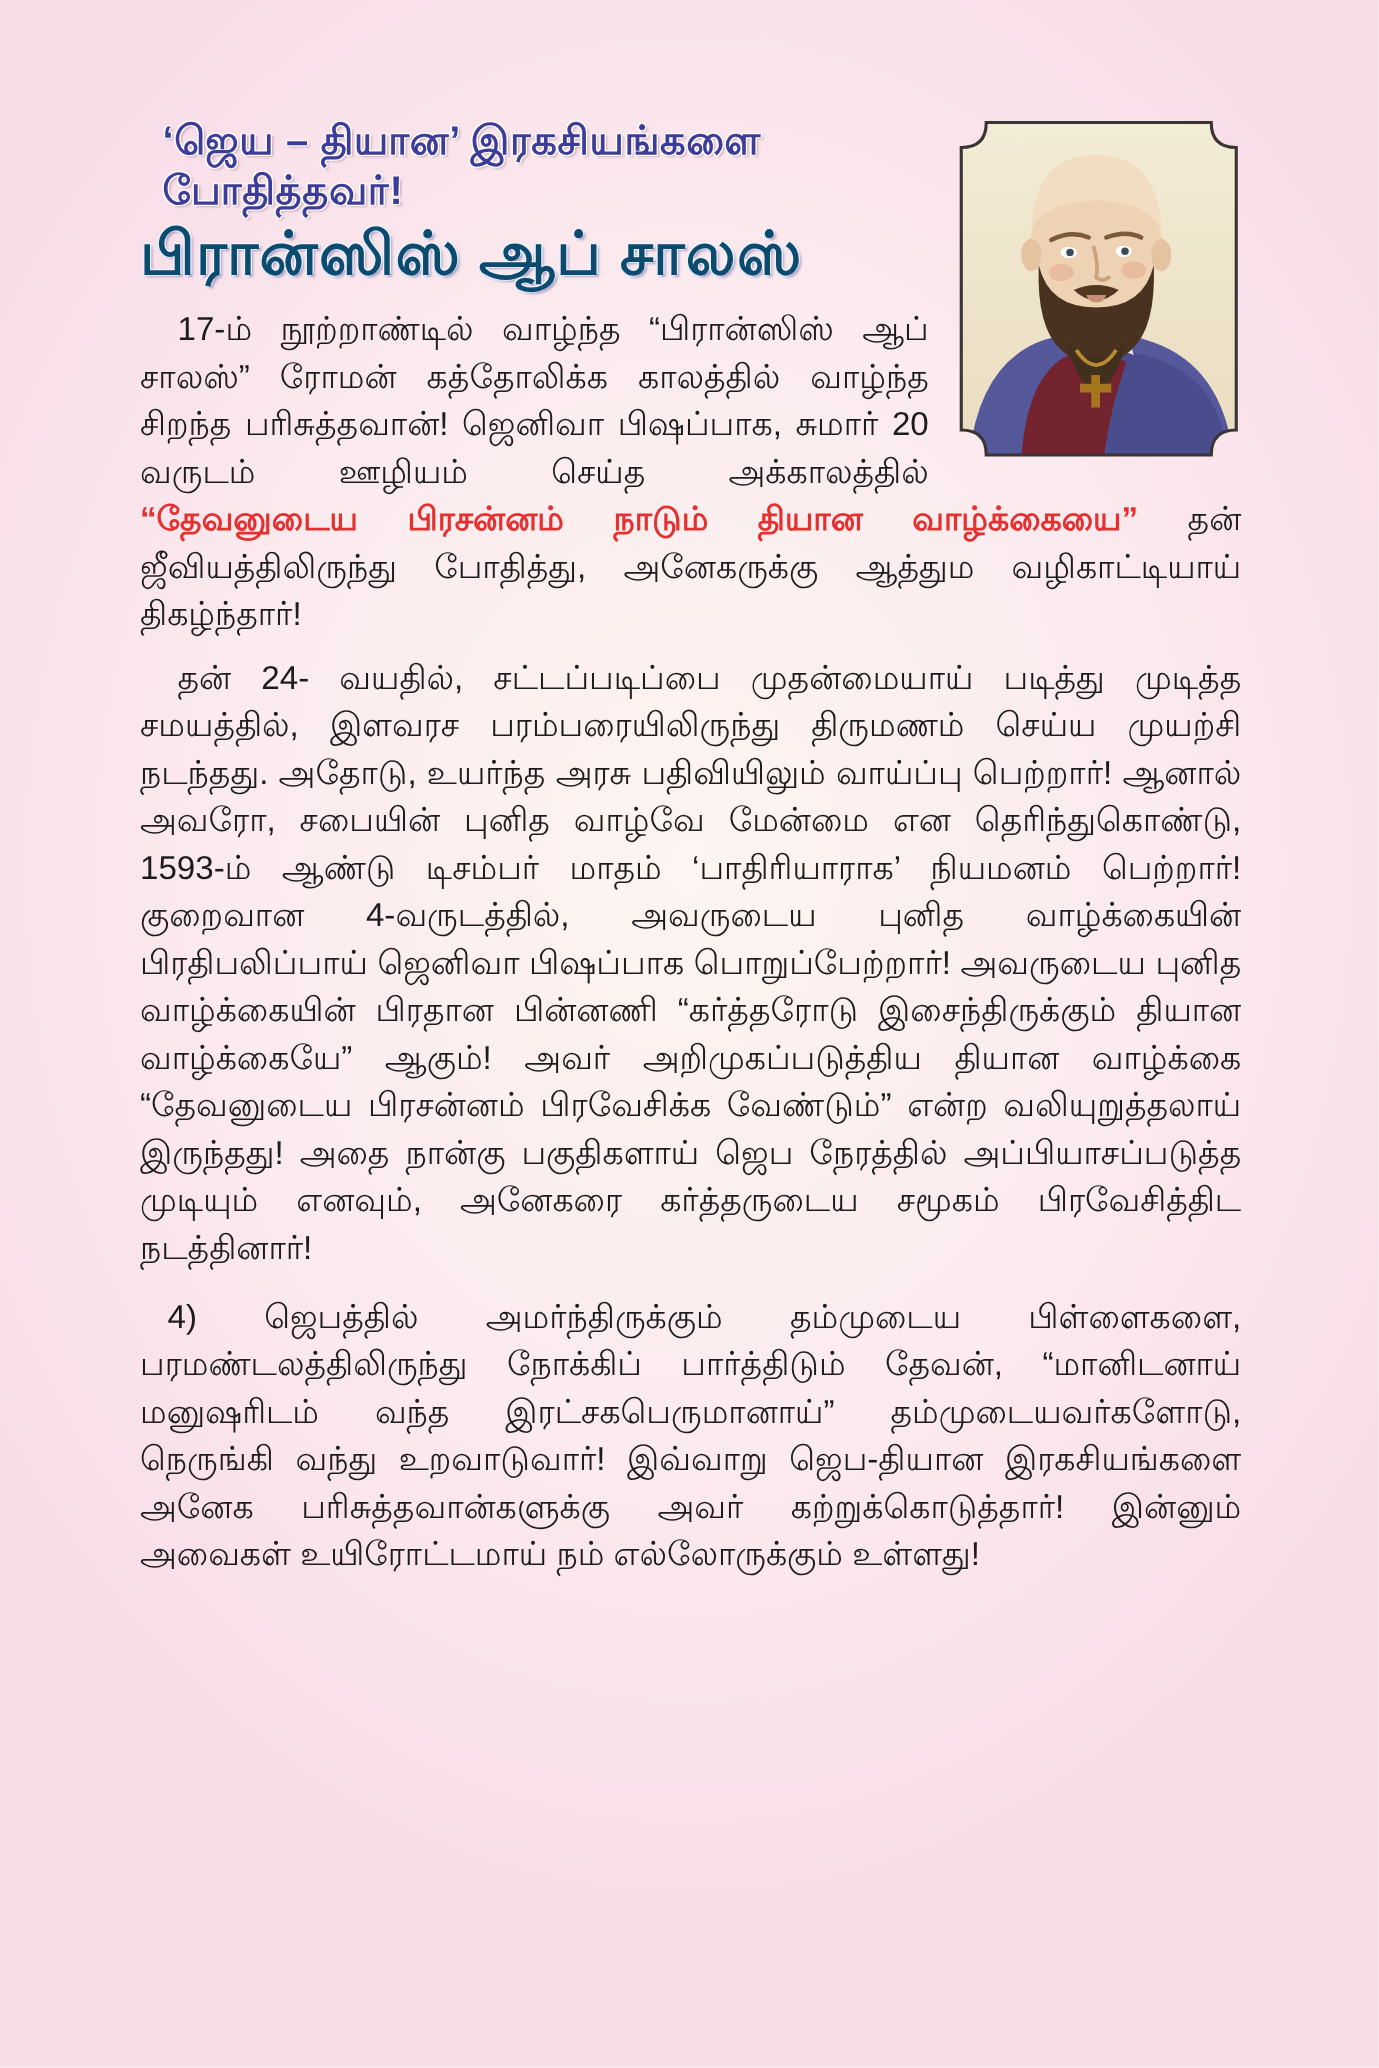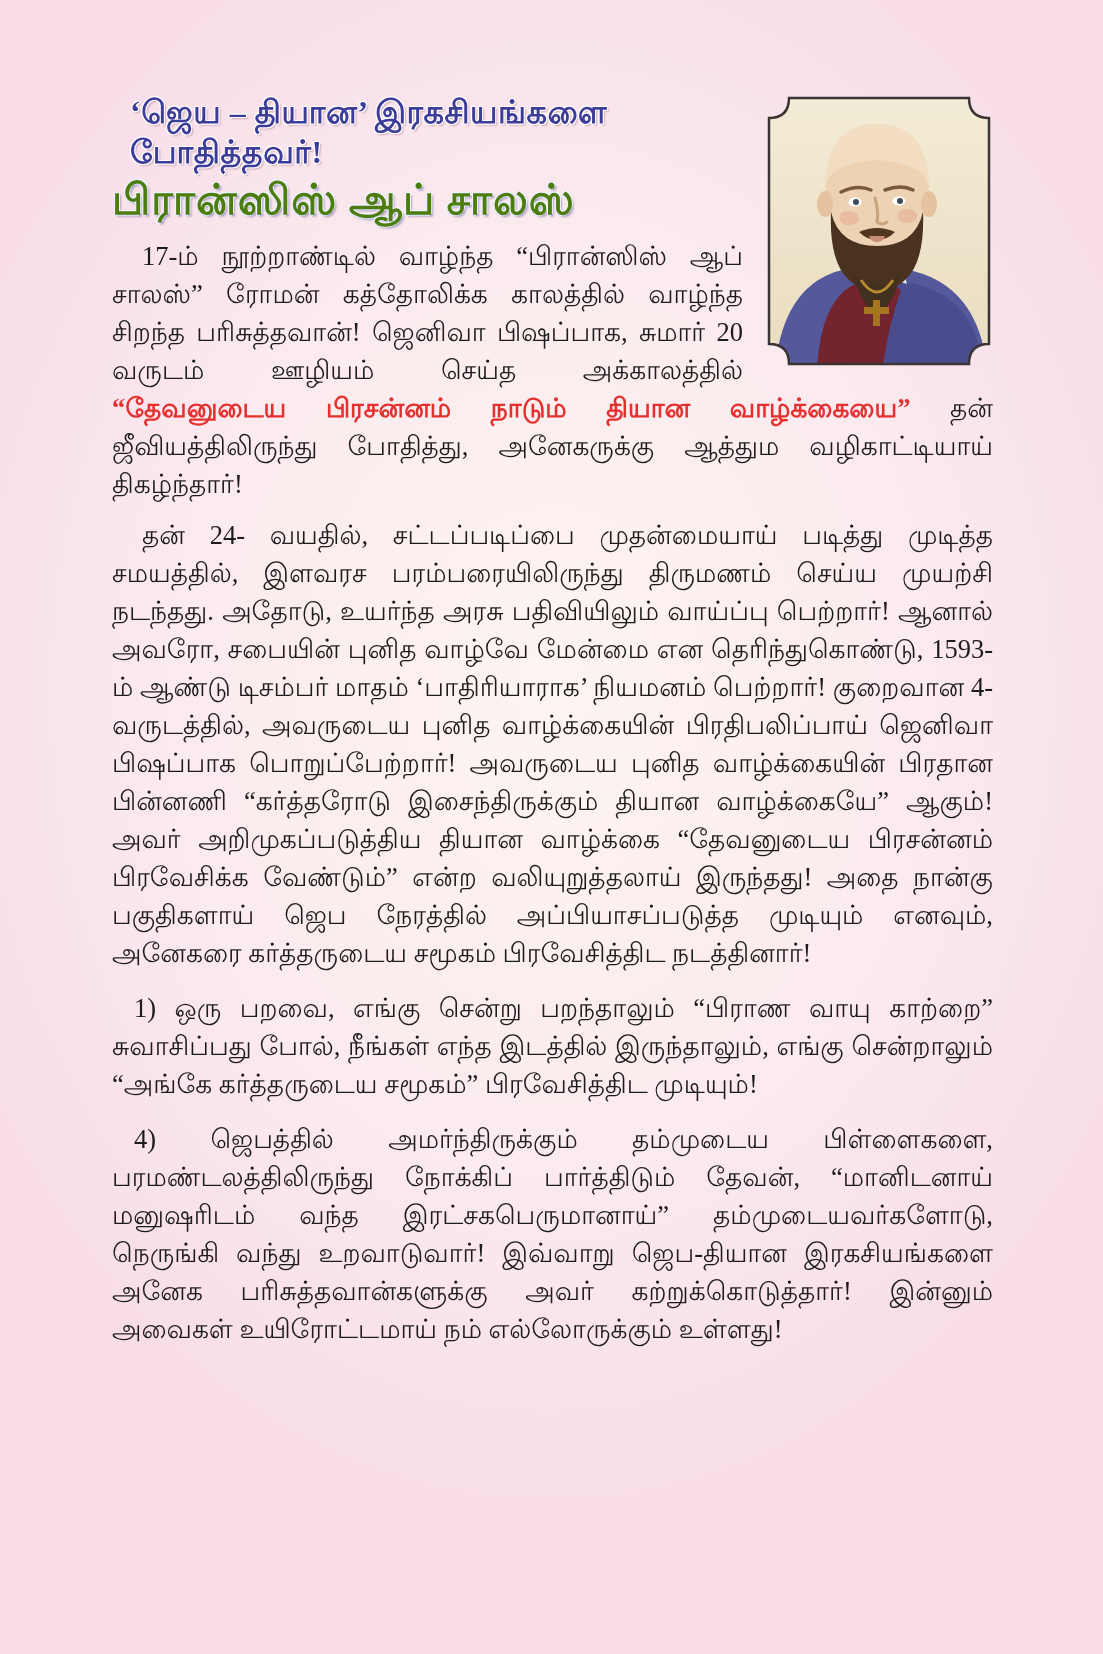--- a/index.html
+++ b/index.html
@@ -14,7 +14,6 @@
     width:1103px;height:1654px;
     box-sizing:border-box;
     padding:92px 110px 0 112px;
-    font-family:Liberation Serif, serif;
   }
   
   .portrait-wrap{

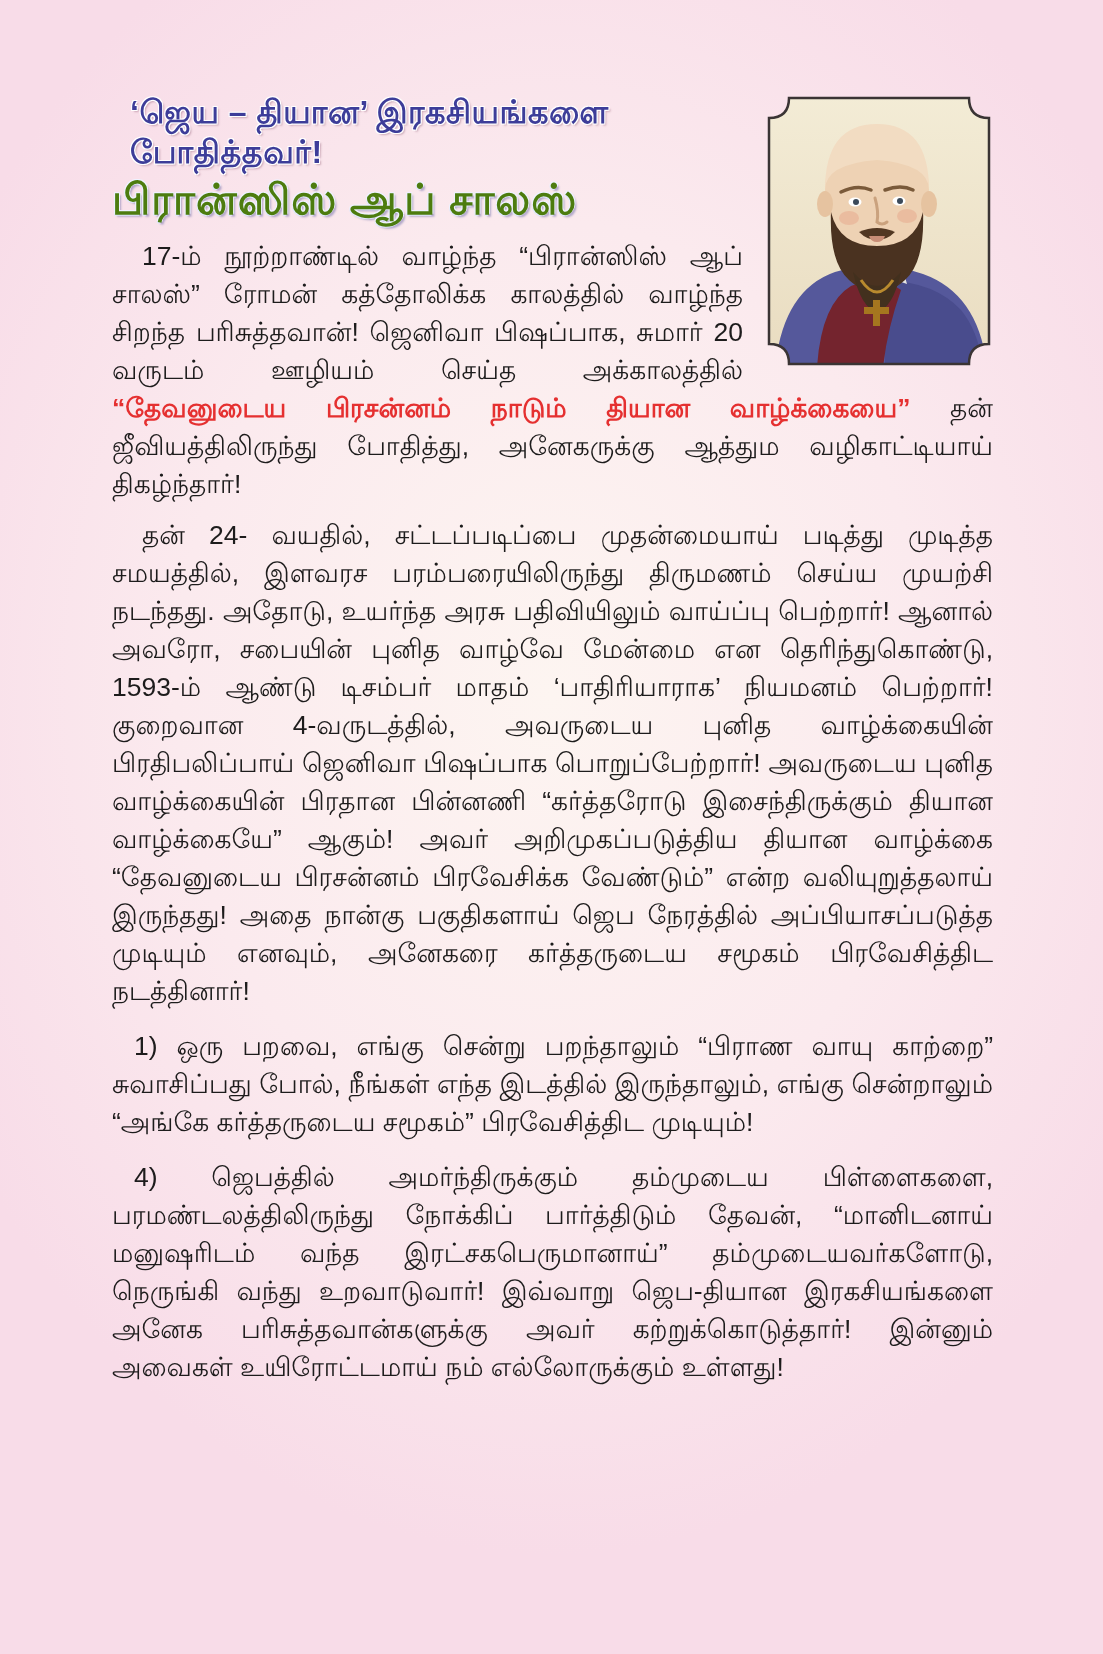--- a/index.html
+++ b/index.html
@@ -31,8 +31,8 @@
     letter-spacing:.5px;
   }
   .title{
-    font-size:42px;font-weight:bold;line-height:1.15;
-    color:#4d7c0f;
+    font-size:48px;font-weight:bold;line-height:1.15;
+    color:#0c4a6e;
     text-shadow:-1px -1px 0 #eef2ff,1px -1px 0 #eef2ff,-1px 1px 0 #dfe8fb,2px 2px 2px rgba(90,90,160,.45);
     margin:0 0 2px 0;
     letter-spacing:1px;

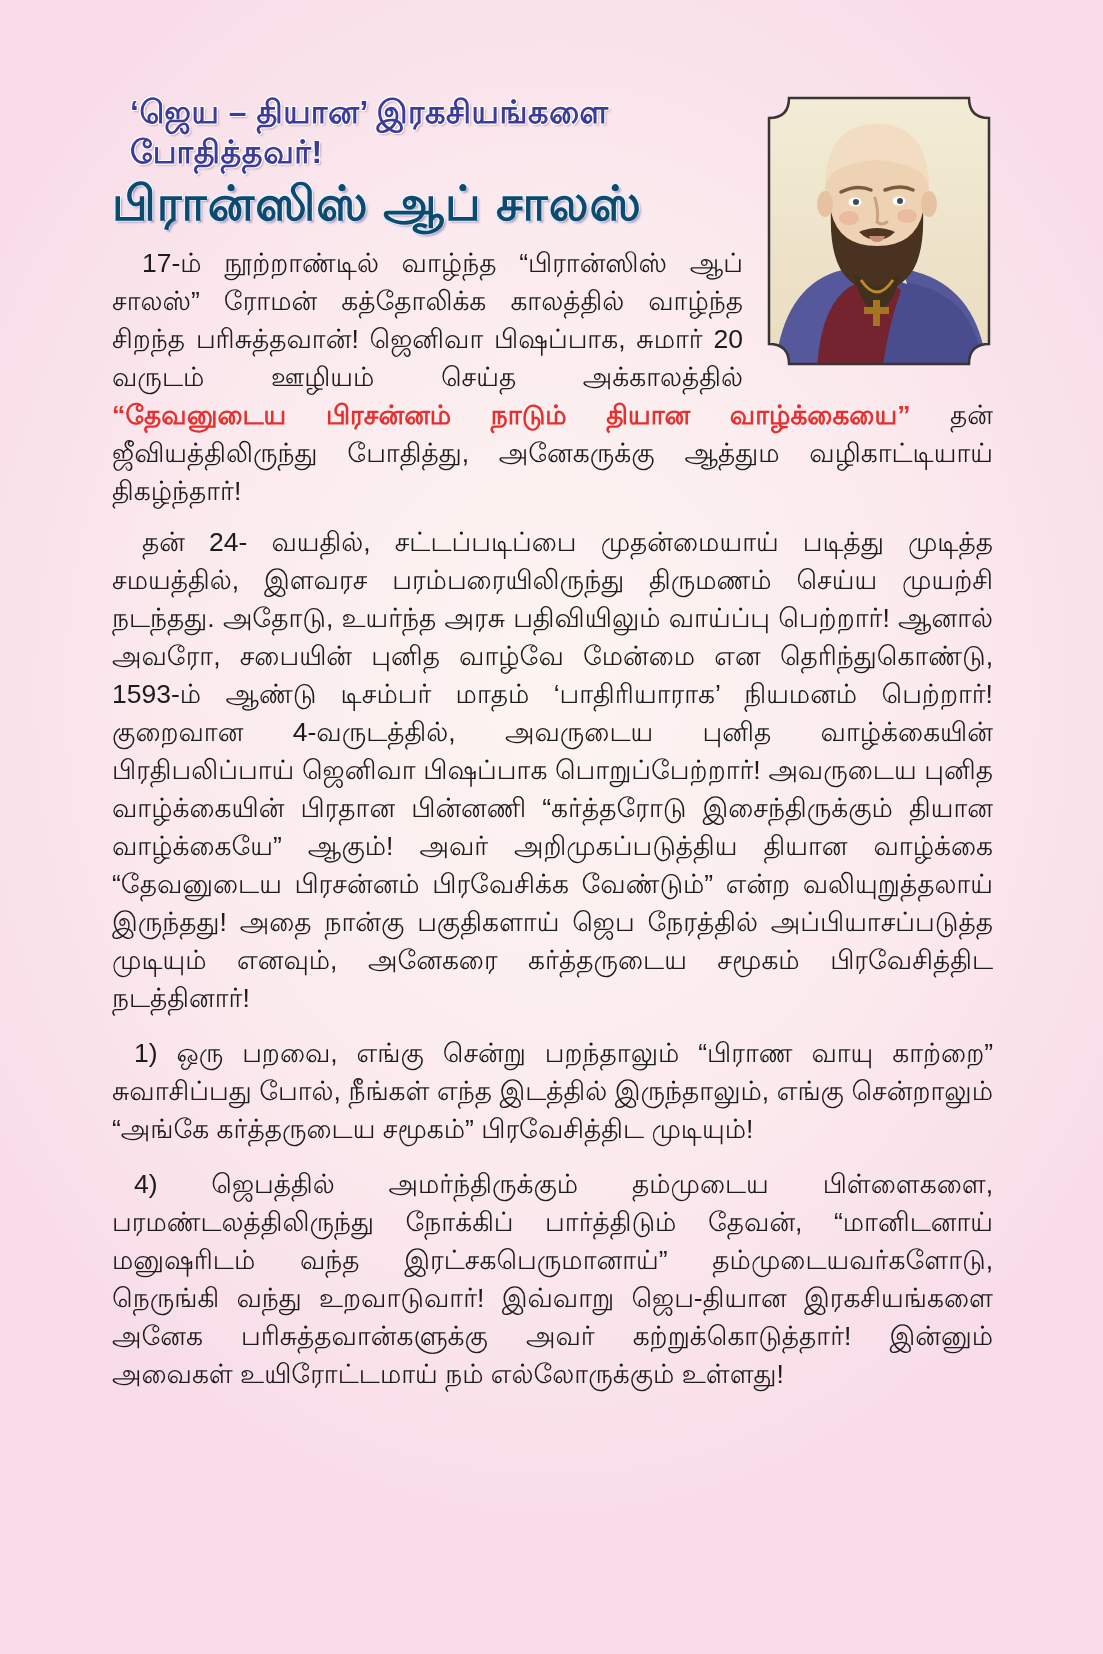--- a/index.html
+++ b/index.html
@@ -125,7 +125,6 @@
 
   <p class="para">தன் 24- வயதில், சட்டப்படிப்பை முதன்மையாய் படித்து முடித்த சமயத்தில், இளவரச பரம்பரையிலிருந்து திருமணம் செய்ய முயற்சி நடந்தது. அதோடு, உயர்ந்த அரசு பதிவியிலும் வாய்ப்பு பெற்றார்! ஆனால் அவரோ, சபையின் புனித வாழ்வே மேன்மை என தெரிந்துகொண்டு, 1593-ம் ஆண்டு டிசம்பர் மாதம் ‘பாதிரியாராக’ நியமனம் பெற்றார்! குறைவான 4-வருடத்தில், அவருடைய புனித வாழ்க்கையின் பிரதிபலிப்பாய் ஜெனிவா பிஷப்பாக பொறுப்பேற்றார்! அவருடைய புனித வாழ்க்கையின் பிரதான பின்னணி “கர்த்தரோடு இசைந்திருக்கும் தியான வாழ்க்கையே” ஆகும்! அவர் அறிமுகப்படுத்திய தியான வாழ்க்கை “தேவனுடைய பிரசன்னம் பிரவேசிக்க வேண்டும்” என்ற வலியுறுத்தலாய் இருந்தது! அதை நான்கு பகுதிகளாய் ஜெப நேரத்தில் அப்பியாசப்படுத்த முடியும் எனவும், அனேகரை கர்த்தருடைய சமூகம் பிரவேசித்திட நடத்தினார்!</p>
 
-  <p class="point">1) ஒரு பறவை, எங்கு சென்று பறந்தாலும் “பிராண வாயு காற்றை” சுவாசிப்பது போல், நீங்கள் எந்த இடத்தில் இருந்தாலும், எங்கு சென்றாலும் “அங்கே கர்த்தருடைய சமூகம்” பிரவேசித்திட முடியும்!</p>
   <p class="point">4) ஜெபத்தில் அமர்ந்திருக்கும் தம்முடைய பிள்ளைகளை, பரமண்டலத்திலிருந்து நோக்கிப் பார்த்திடும் தேவன், “மானிடனாய் மனுஷரிடம் வந்த இரட்சகபெருமானாய்” தம்முடையவர்களோடு, நெருங்கி வந்து உறவாடுவார்! இவ்வாறு ஜெப-தியான இரகசியங்களை அனேக பரிசுத்தவான்களுக்கு அவர் கற்றுக்கொடுத்தார்! இன்னும் அவைகள் உயிரோட்டமாய் நம் எல்லோருக்கும் உள்ளது!</p>
 
 </div>

